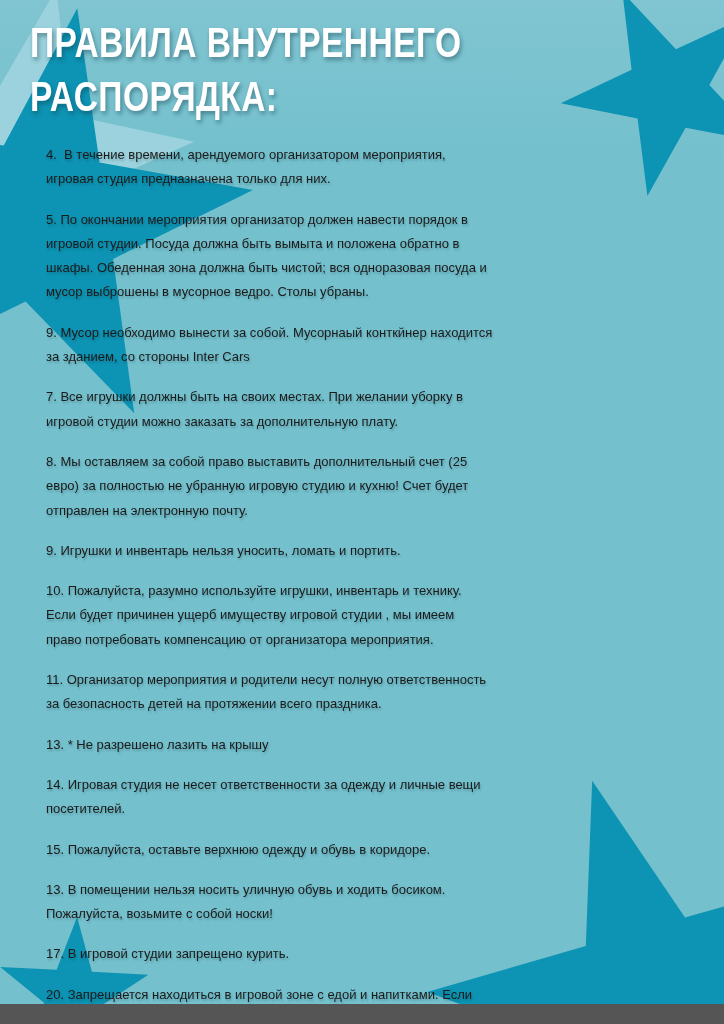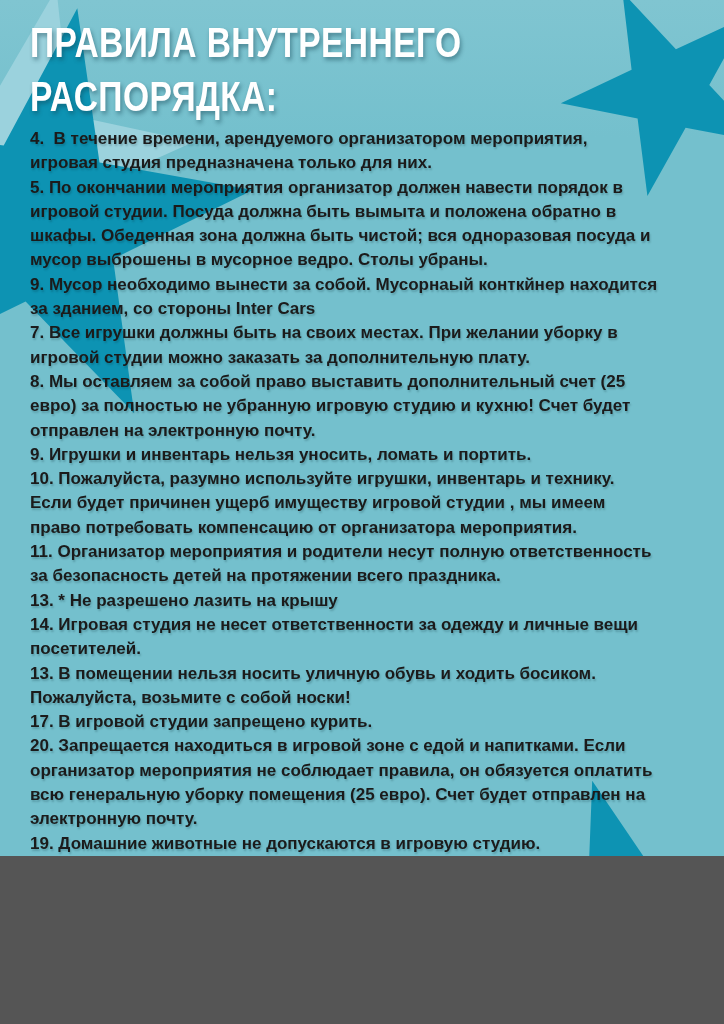--- a/index.html
+++ b/index.html
@@ -5,7 +5,7 @@
   html,body{margin:0;padding:0;background:#555;}
   .page{
     position:relative;
-    width:724px;height:856px;
+    width:724px;height:1004px;
     margin:0 auto;
     overflow:hidden;
     background:linear-gradient(180deg,

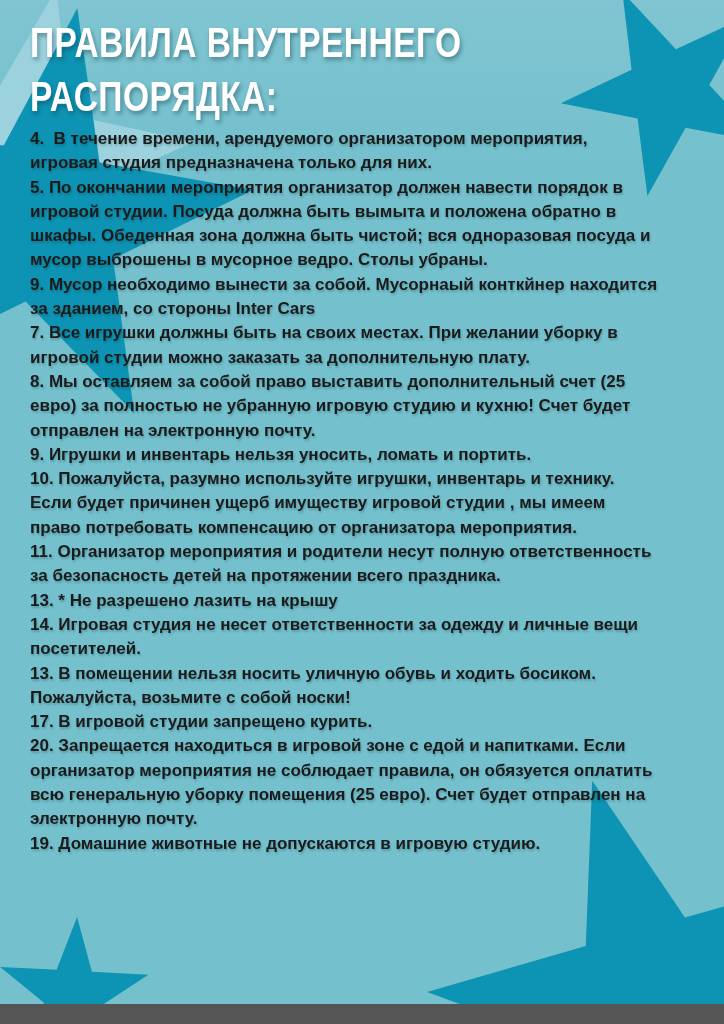--- a/index.html
+++ b/index.html
@@ -31,8 +31,8 @@
     position:absolute;left:30px;top:127px;width:694px;
   }
   .rule{
-    margin:0;
-    font-size:17px;line-height:24.3px;font-weight:700;
+    margin:16px;
+    font-size:13px;line-height:24.3px;font-weight:400;
     color:var(--color-body_text,#1b1b1b);
     white-space:pre;
     text-shadow:1px 1.5px 2px rgba(0,35,45,.22);

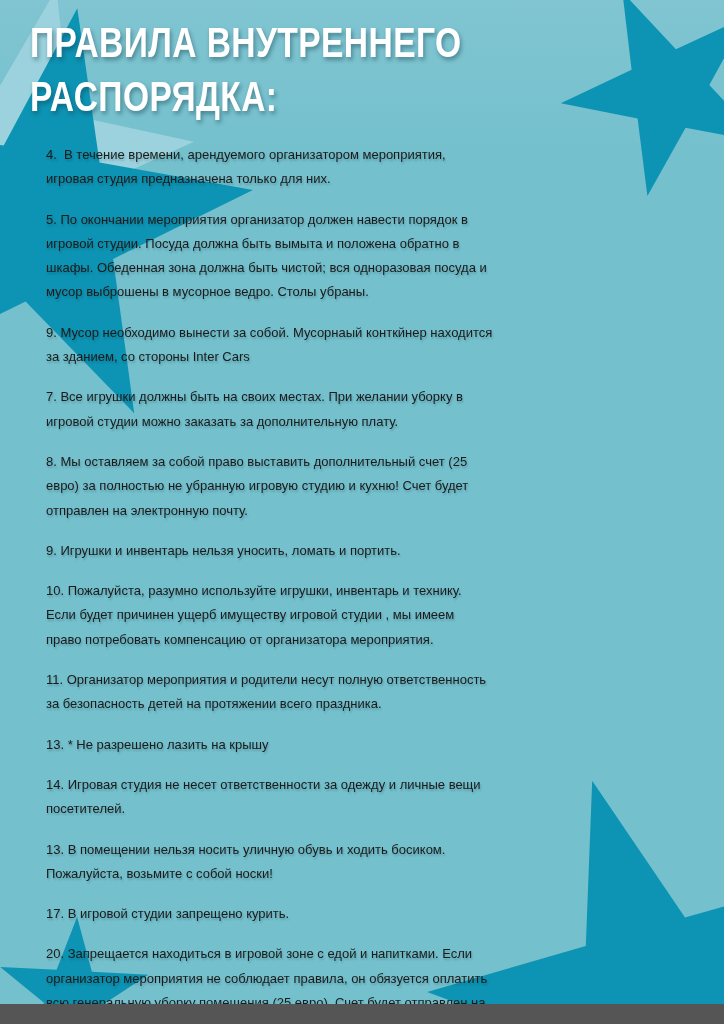--- a/index.html
+++ b/index.html
@@ -77,6 +77,7 @@
       <p class="rule">13. * Не разрешено лазить на крышу</p>
       <p class="rule">14. Игровая студия не несет ответственности за одежду и личные вещи
 посетителей.</p>
+      <p class="rule">15. Пожалуйста, оставьте верхнюю одежду и обувь в коридоре.</p>
       <p class="rule">13. В помещении нельзя носить уличную обувь и ходить босиком.
 Пожалуйста, возьмите с собой носки!</p>
       <p class="rule">17. В игровой студии запрещено курить.</p>

